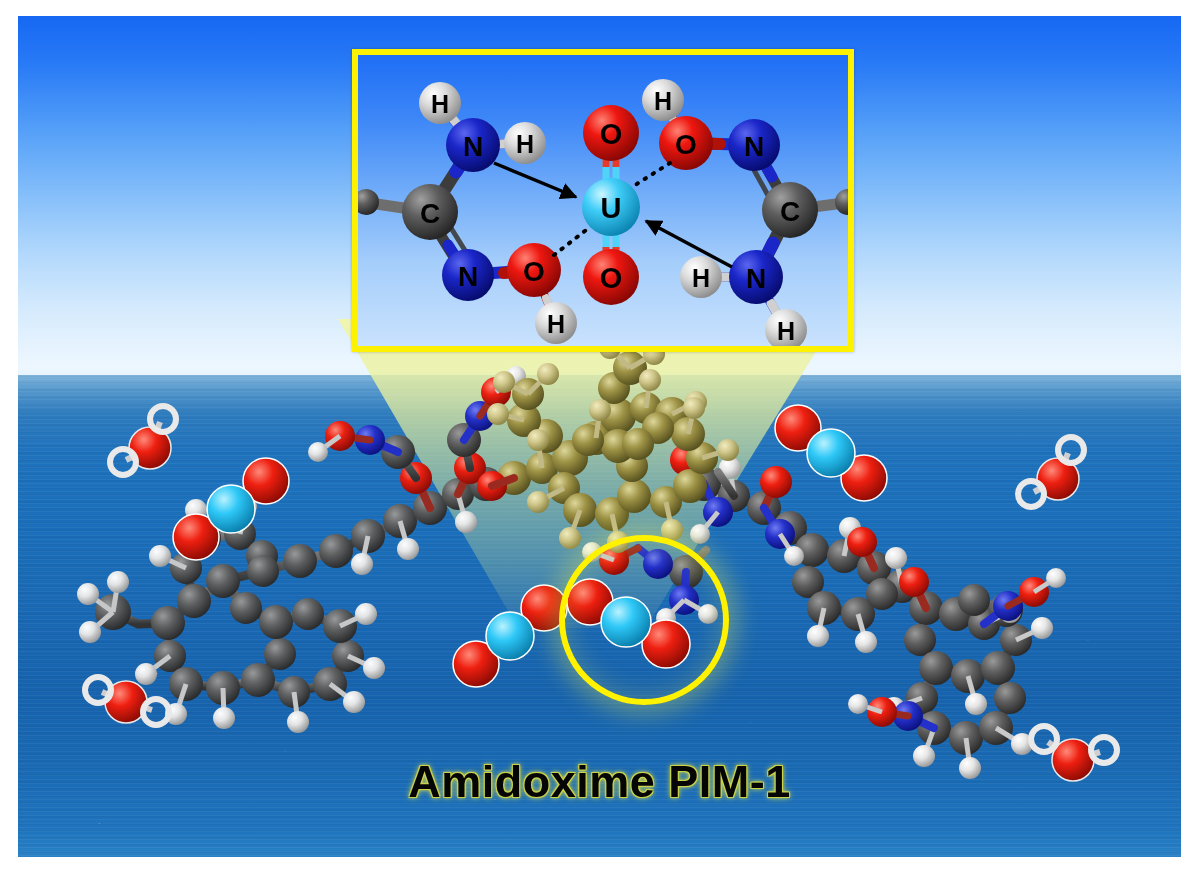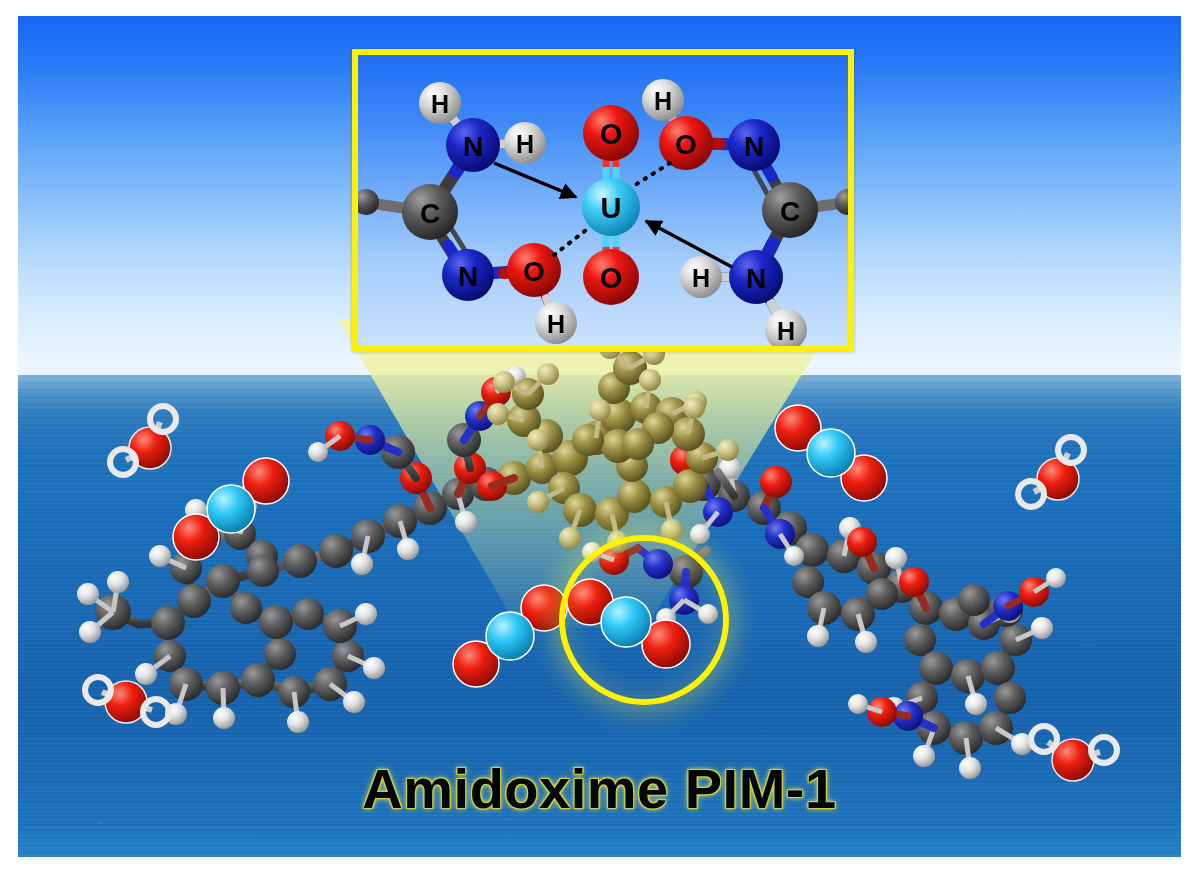--- a/index.html
+++ b/index.html
@@ -103,7 +103,7 @@
     position:absolute;
     left:0;top:740px;width:100%;
     text-align:center;
-    font-size:56px;
+    font-size:45px;
     font-weight:bold;
     letter-spacing:.5px;
     color:#050505;

